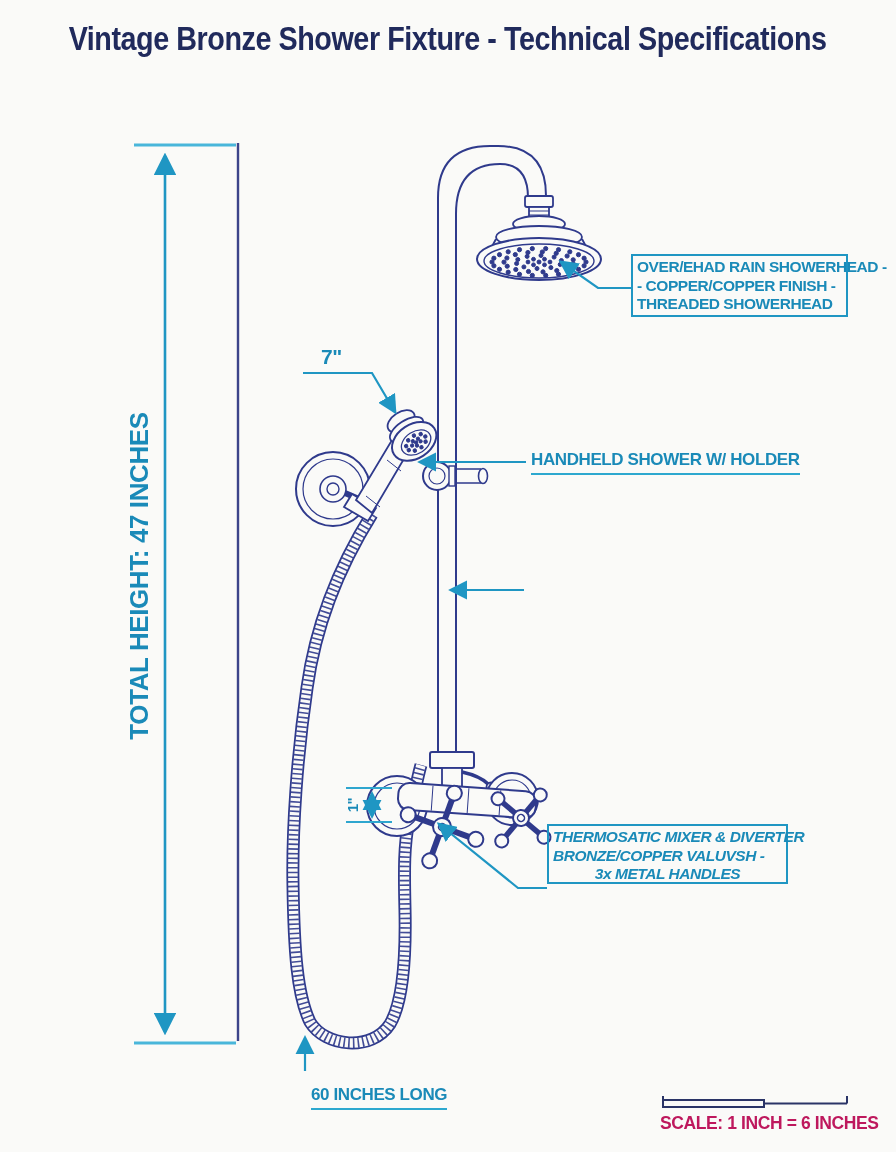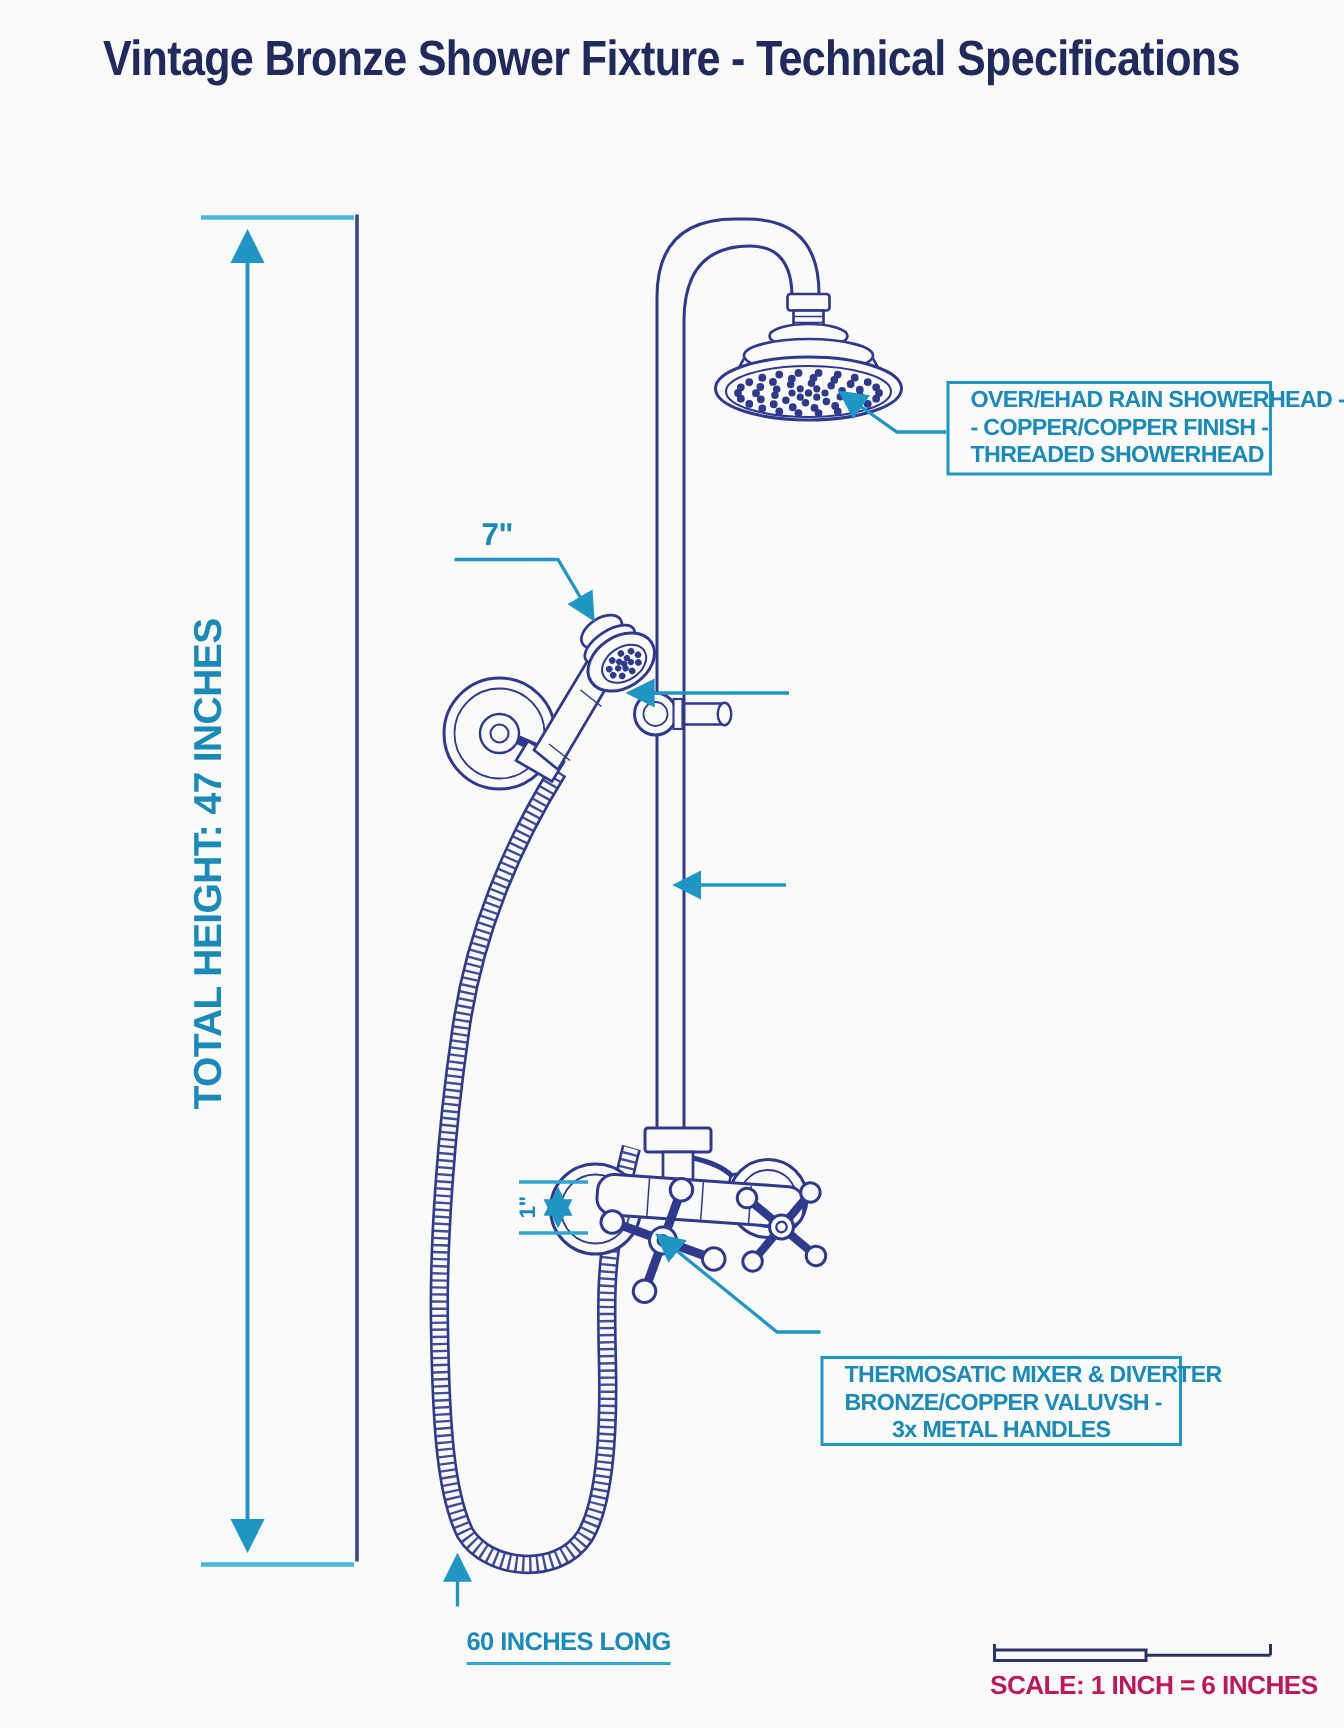--- a/index.html
+++ b/index.html
@@ -15,7 +15,7 @@
   .ul{border-bottom:2.5px solid #2da8cf;padding-bottom:3px;}
   .vrot{transform:translate(-50%,-50%) rotate(-90deg);}
   .cbox{position:absolute;border:2px solid #1f96c3;background:rgba(250,250,248,.0);
-    box-sizing:border-box;padding:2px 14px;}
+    box-sizing:border-box;padding:2px 4px;}
   .cbox div{font-size:15.5px;line-height:18.5px;color:#1a8ab8;font-weight:bold;
     letter-spacing:-.45px;white-space:nowrap;}
   .cbox .ctr{text-align:center;}

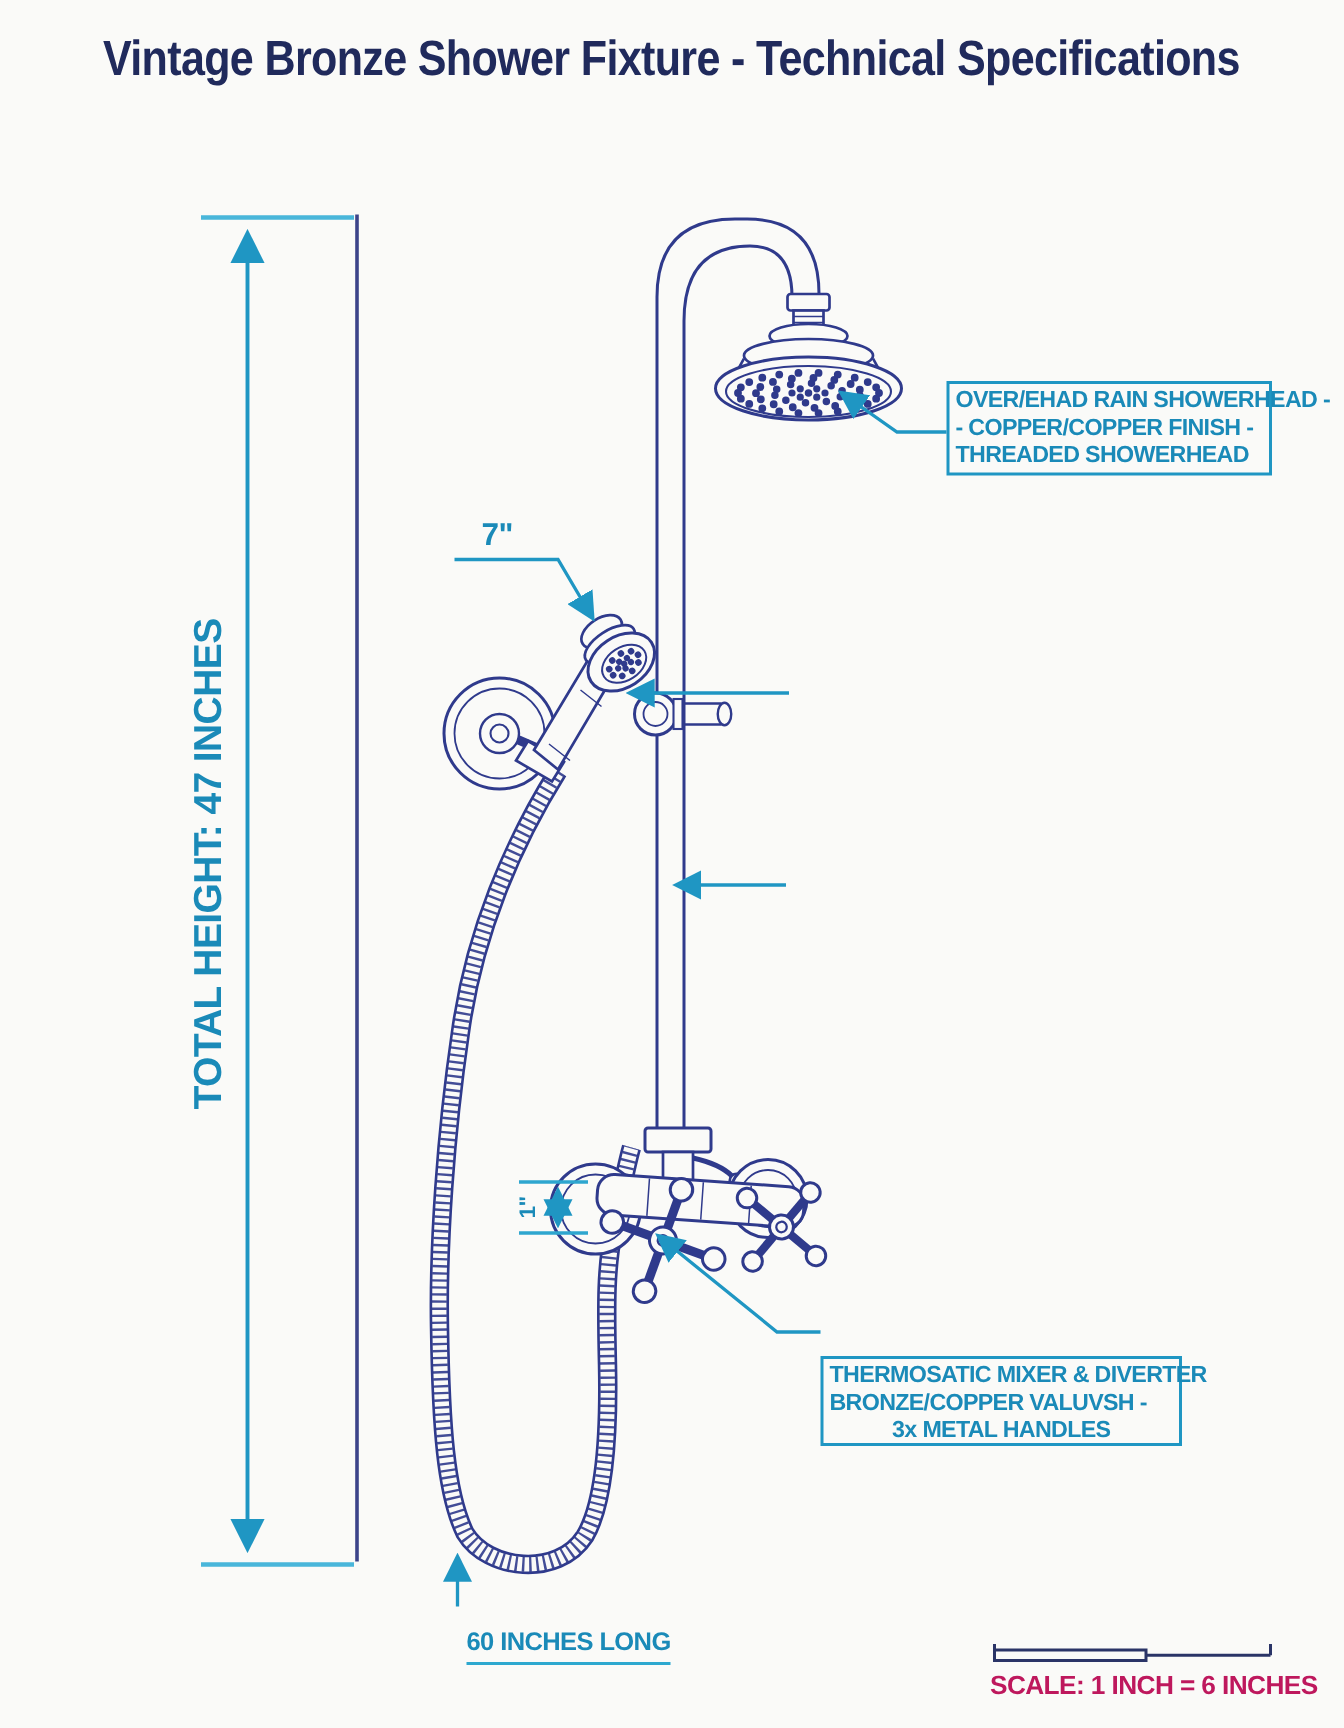--- a/index.html
+++ b/index.html
@@ -243,6 +243,7 @@
 
   <div class="txt teal lbl-1 vrot" style="left:352px;top:805px;">1"</div>
 
+  <div class="txt teal small-lbl ul" style="left:531px;top:450px;">HANDHELD SHOWER W/ HOLDER</div>
 
 
   <div class="cbox" style="left:631px;top:254px;width:217px;height:63px;">

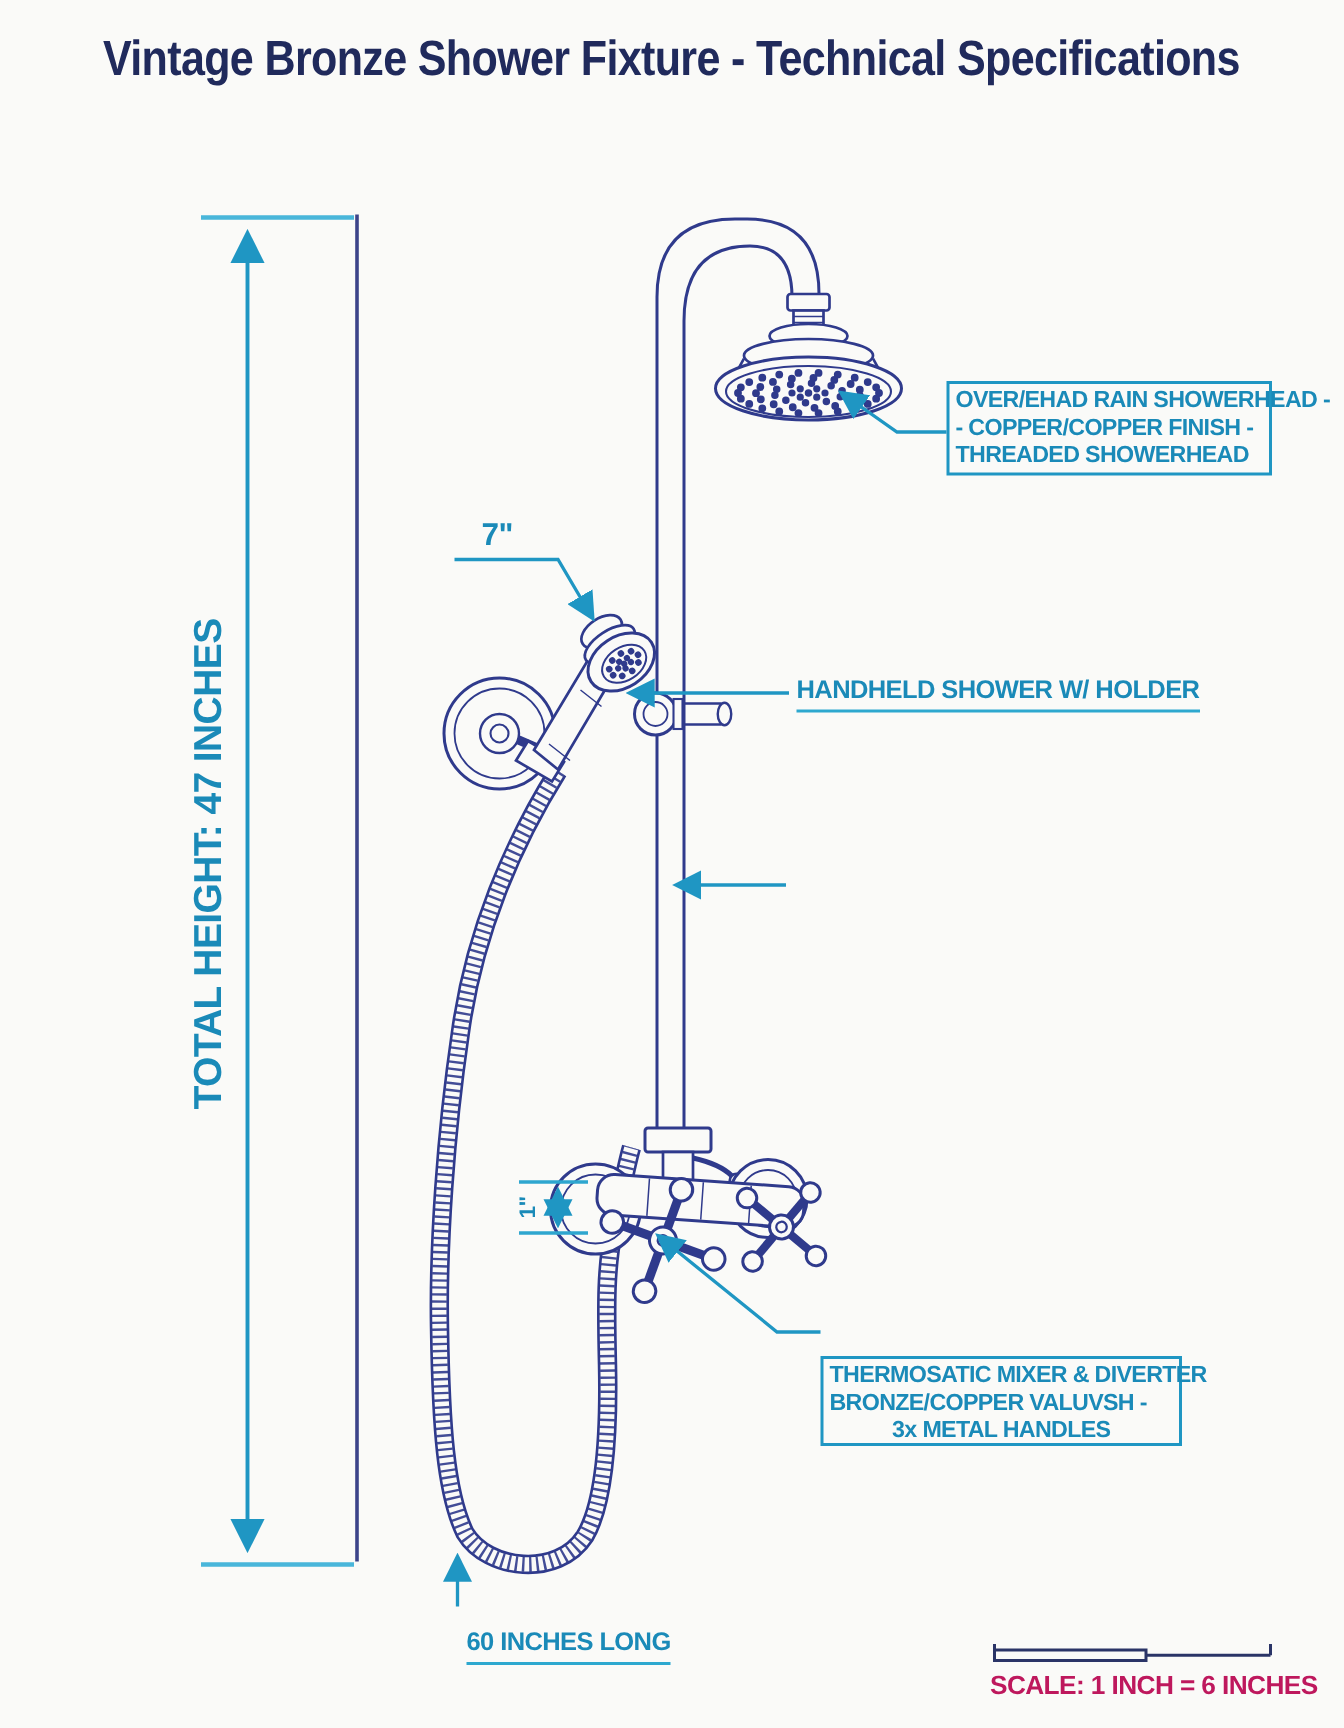--- a/index.html
+++ b/index.html
@@ -252,7 +252,7 @@
     <div>THREADED SHOWERHEAD</div>
   </div>
 
-  <div class="cbox" style="left:547px;top:904px;width:241px;height:60px;">
+  <div class="cbox" style="left:547px;top:824px;width:241px;height:60px;font-style:italic;">
     <div>THERMOSATIC MIXER &amp; DIVERTER</div>
     <div>BRONZE/COPPER VALUVSH -</div>
     <div class="ctr">3x METAL HANDLES</div>

